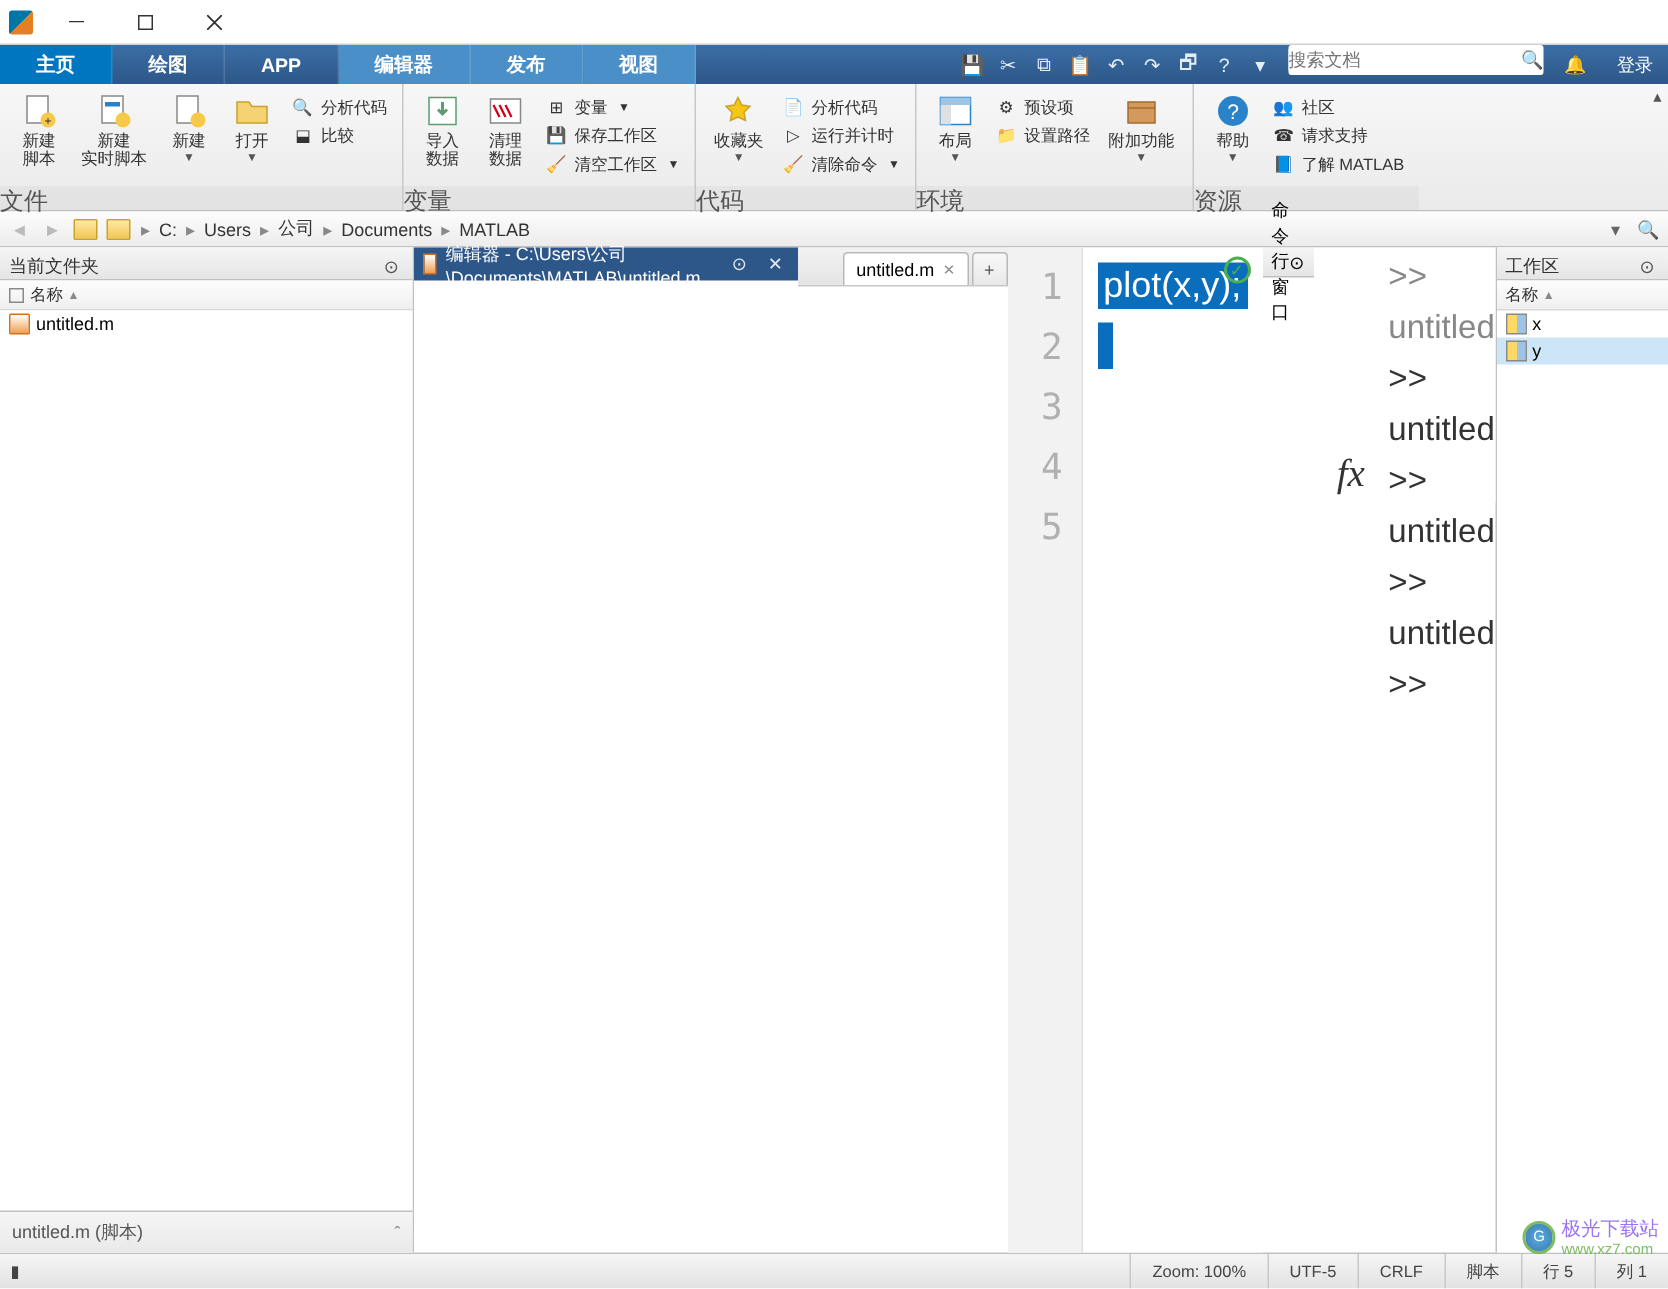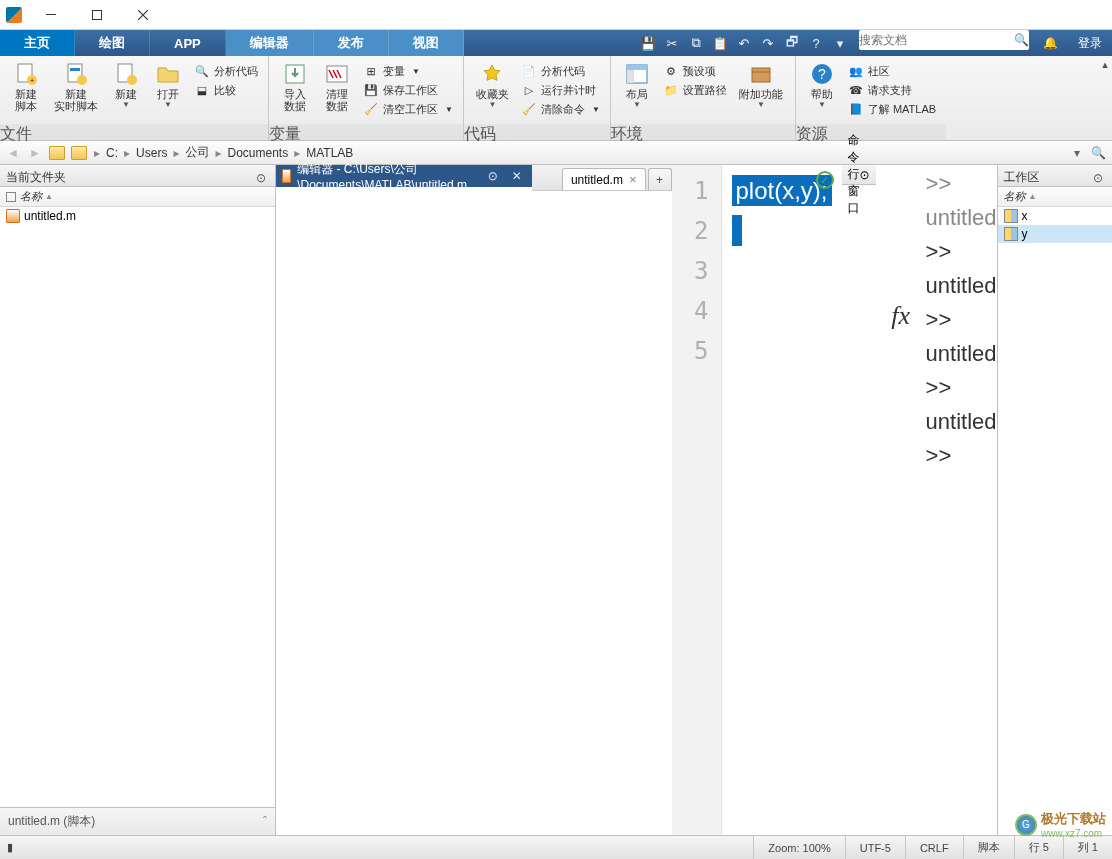--- a/index.html
+++ b/index.html
@@ -54,7 +54,7 @@
 
 
 .left-pane { width: 318px; border-right: 1px solid #c0c0c0; display: flex; flex-direction: column; background: #fff; }
-.colhdr { height: 20px; background: linear-gradient(#fdfdfd,#efefef); border-bottom: 1px solid #d8d8d8; display: flex; align-items: center; padding: 0 6px; font-size: 11px; color: #333; font-style: italic; }
+.colhdr { height: 20px; background: linear-gradient(#fdfdfd,#efefef); border-bottom: 1px solid #d8d8d8; display: flex; align-items: center; padding: 0 6px; font-size: 11px; color: #333; }
 .colhdr .sq { width: 10px; height: 10px; border: 1px solid #888; margin-right: 4px; }
 .filelist { flex: 1; background: #fff; }
 .filerow { display: flex; align-items: center; padding: 2px 6px; gap: 4px; cursor: pointer; }

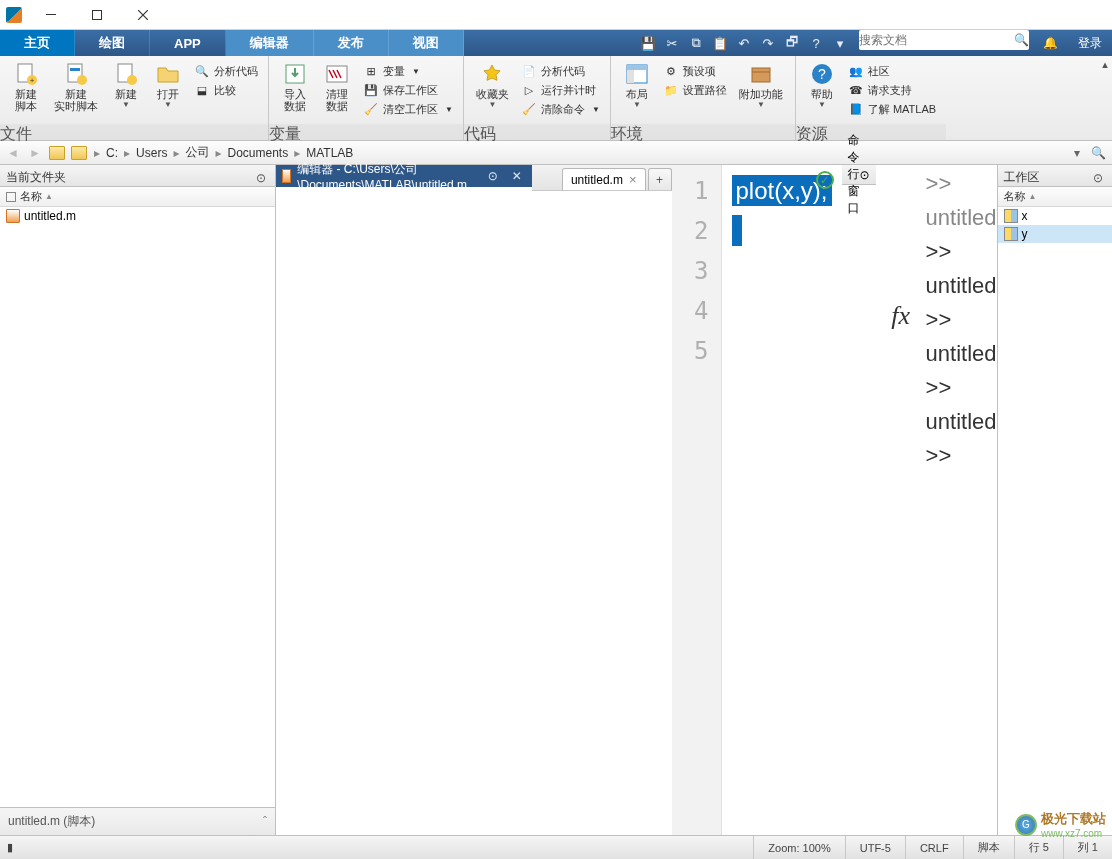--- a/index.html
+++ b/index.html
@@ -489,7 +489,7 @@
 <div class="watermark">
   <div class="wicon">G</div>
   <div>
-    <div style="font-weight:bold;color:#a16207">极光下载站</div>
+    <div style="font-weight:normal;color:#8b5cf6">极光下载站</div>
     <div style="font-size:10px">www.xz7.com</div>
   </div>
 </div>

